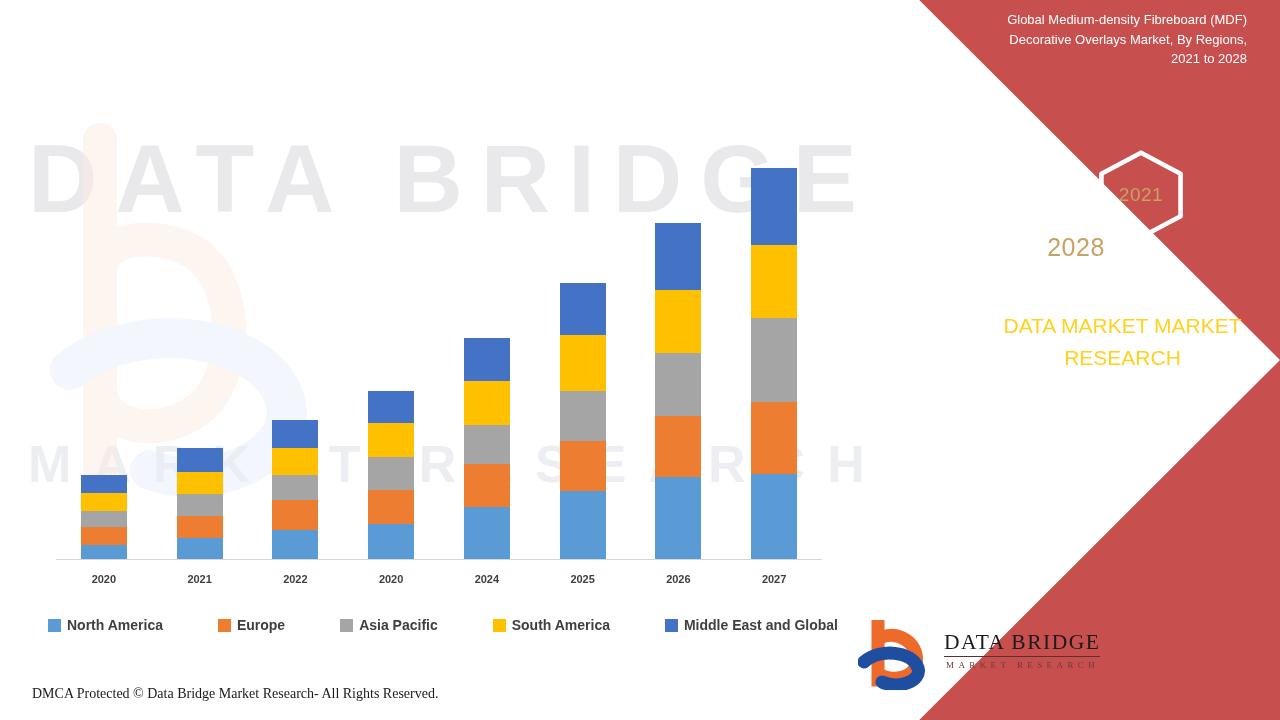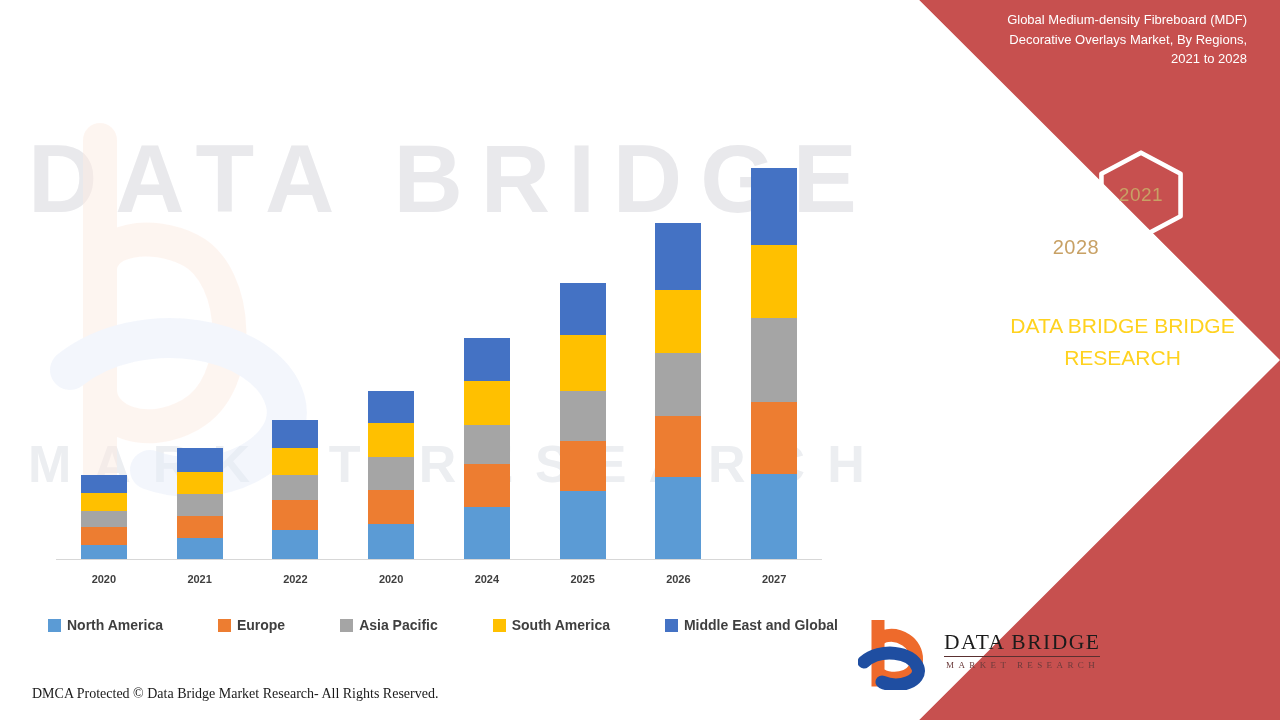--- a/index.html
+++ b/index.html
@@ -180,7 +180,7 @@
     font-size: 19px;
     letter-spacing: .5px;
   }
-  .hex-2028 .hex-label { font-size: 20px; }
+  .hex-2028 .hex-label { font-size: 25px; }
   .brand {
     position: absolute;
     left: 0; top: 310px;

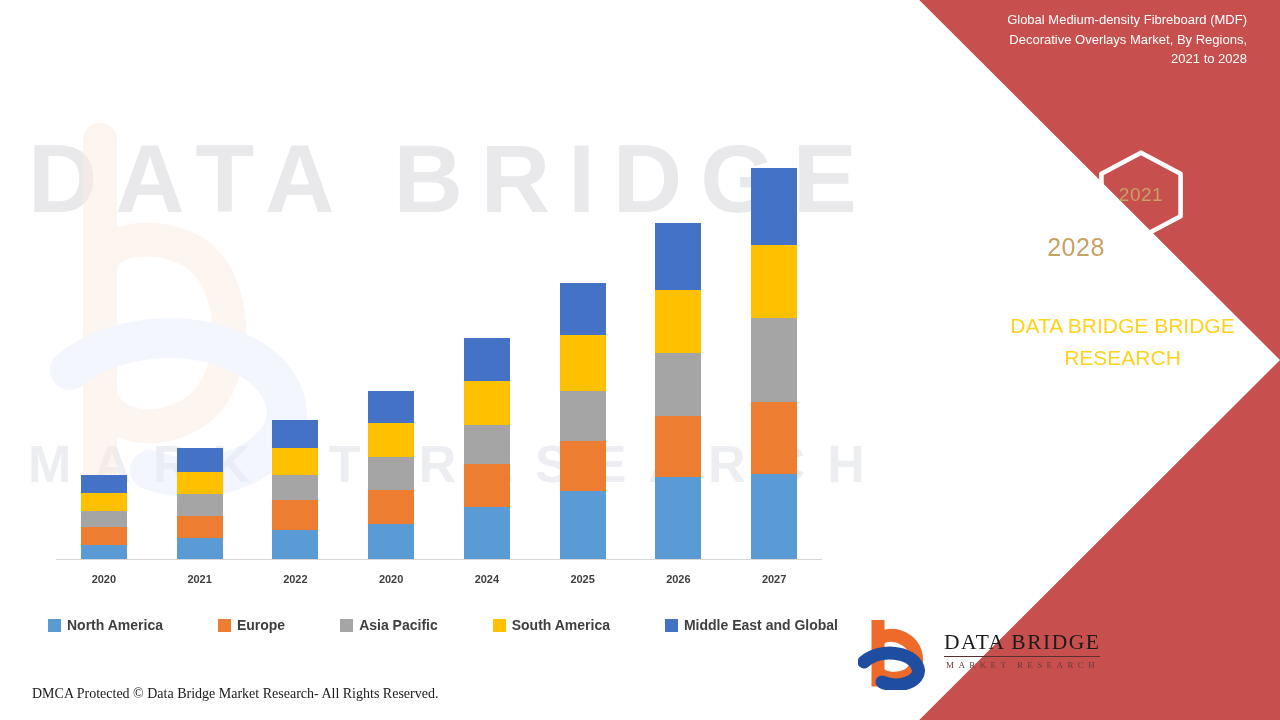--- a/index.html
+++ b/index.html
@@ -367,7 +367,7 @@
       </div>
     </div>
 
-    <div class="brand">DATA BRIDGE BRIDGE RESEARCH</div>
+    <div class="brand">DATA MARKET MARKET RESEARCH</div>
 
     <div class="logo-box">
       <svg width="80" height="70" viewBox="0 0 80 70">

